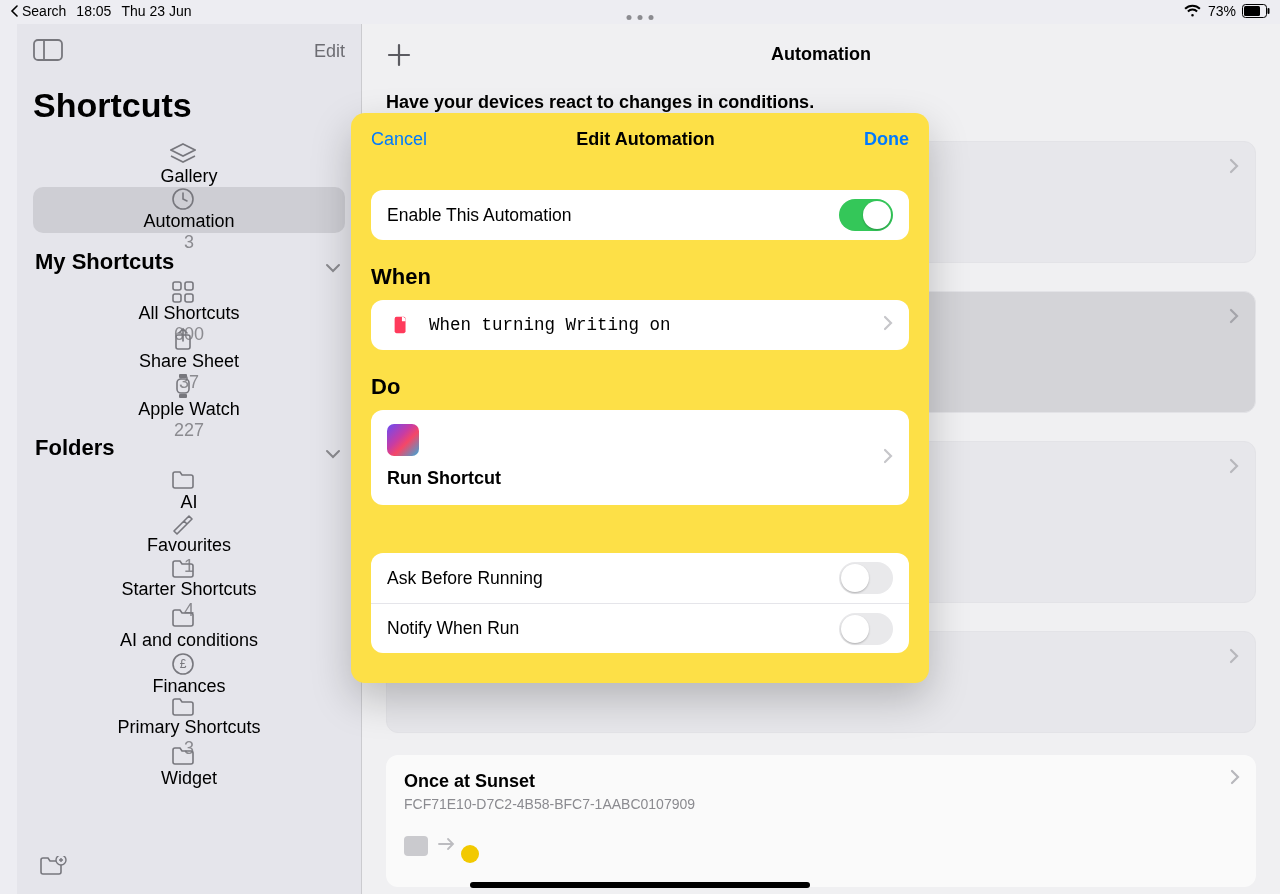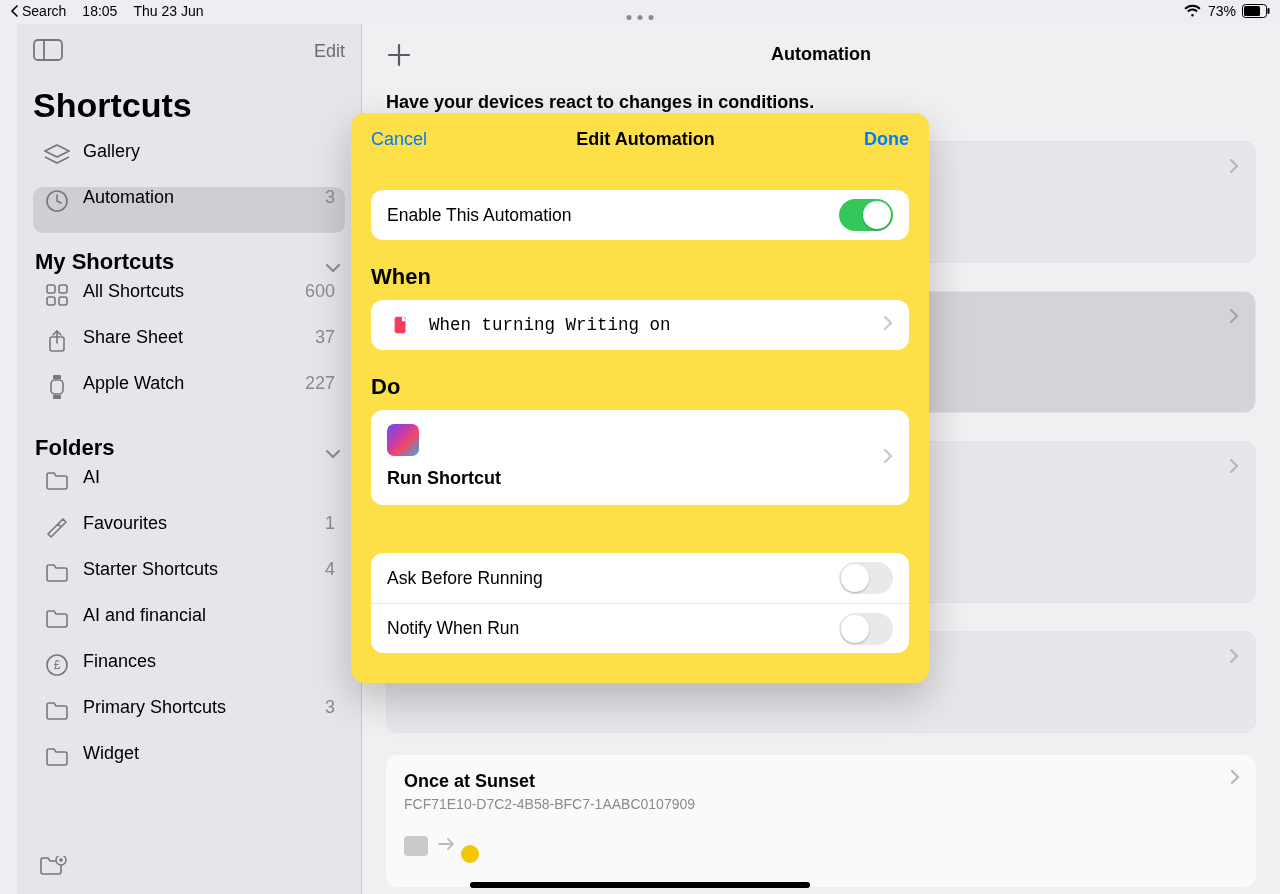--- a/index.html
+++ b/index.html
@@ -6,7 +6,7 @@
   html, body { width: 1280px; height: 894px; overflow: hidden; font-family: -apple-system, "Helvetica Neue", Arial, sans-serif; background:#f2f2f7; color:#000; }
   
   .status-bar { position:absolute; top:0; left:0; right:0; height:22px; display:flex; align-items:center; justify-content:space-between; padding:0 10px; font-size:14px; font-weight:500; z-index:3; }
-  .status-left { display:flex; gap:16px; align-items:center; }
+  .status-left { display:flex; gap:10px; align-items:center; }
   .status-back { display:flex; align-items:center; gap:3px; }
   .status-right { display:flex; align-items:center; gap:6px; }
   .wifi-icon svg, .battery-icon svg { display:block; }

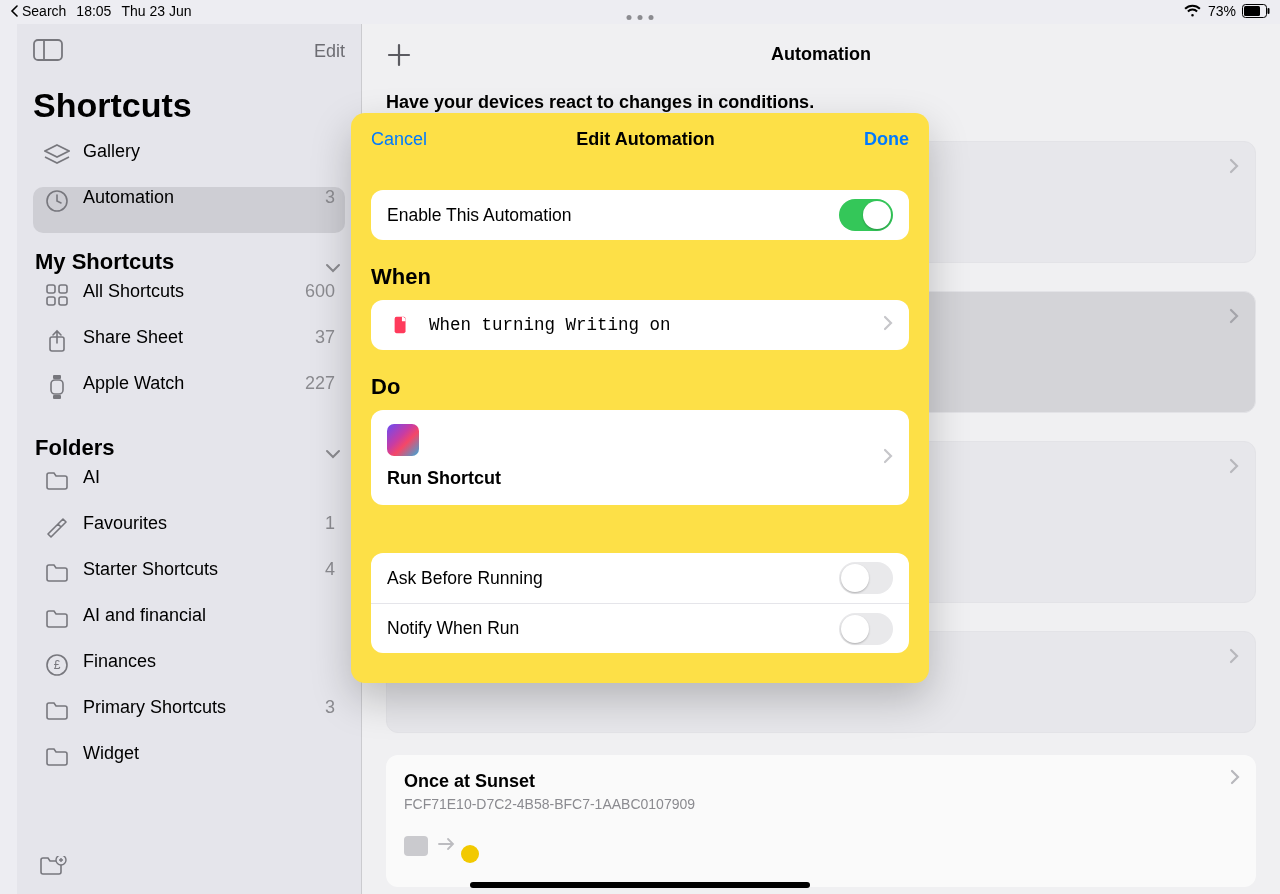--- a/index.html
+++ b/index.html
@@ -21,7 +21,7 @@
   .sb-top .icon { width:30px; height:24px; }
   .sb-top .edit { font-size:18px; color:#6f6f75; }
   .sb-title { font-size:34px; font-weight:700; margin-top:18px; margin-bottom:16px; }
-  .sb-row { display:flex; height:46px; padding:0 10px; border-radius:10px; }
+  .sb-row { display:flex; align-items:center; height:46px; padding:0 10px; border-radius:10px;flex-direction:column; }
   .sb-row.selected { background:#d3d3d9; }
   .sb-row .icon { width:28px; height:28px; margin-right:12px; display:flex; align-items:center; justify-content:center; color:#7a7a80; }
   .sb-row .label { font-size:18px; flex:1; }

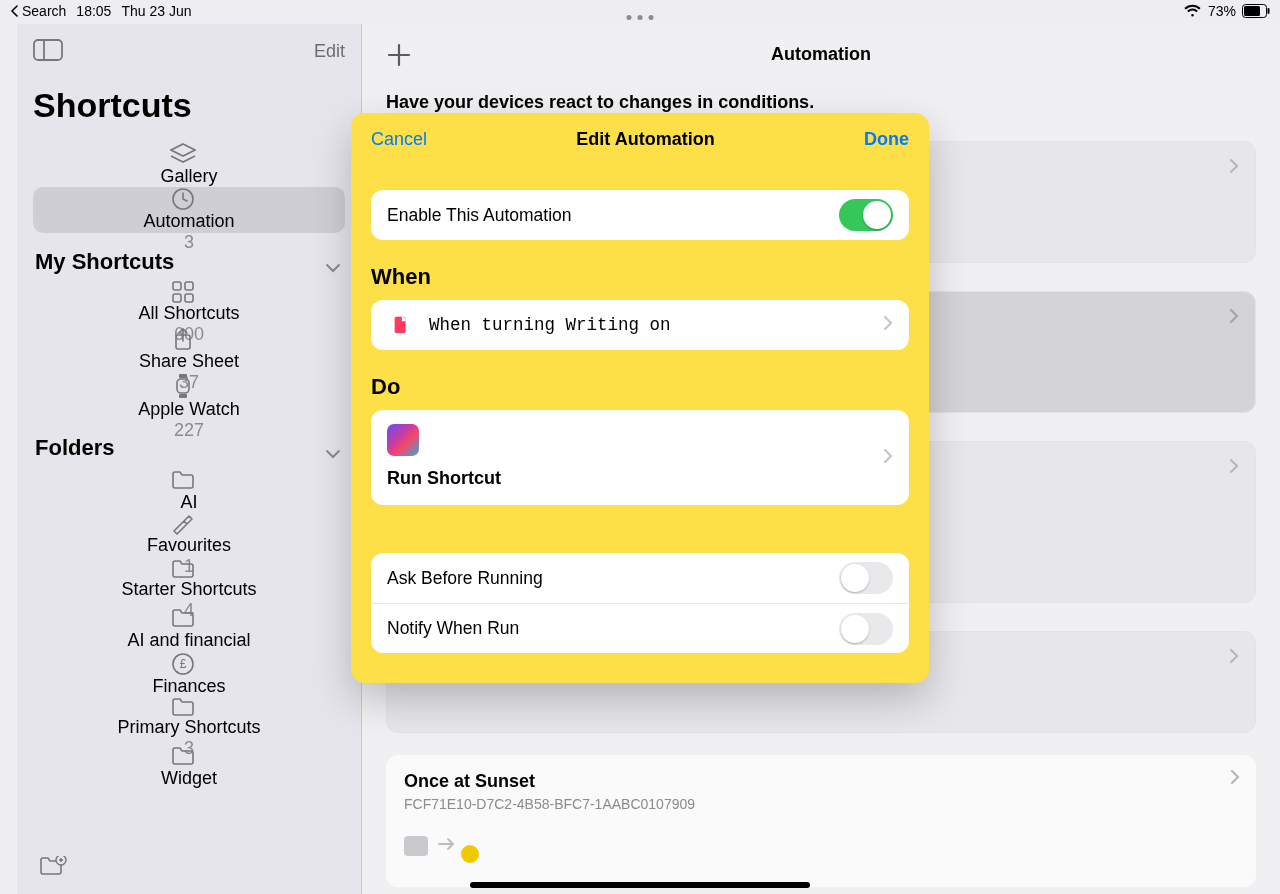--- a/index.html
+++ b/index.html
@@ -229,7 +229,7 @@
             <path d="M2 4 a2 2 0 0 1 2-2 h5 l2 3 h9 a2 2 0 0 1 2 2 v9 a2 2 0 0 1-2 2 H4 a2 2 0 0 1-2-2 Z" stroke="#7a7a80" stroke-width="1.6" fill="none"></path>
           </svg>
         </span>
-      <span class="label">AI and financial</span>
+      <span class="label">AI and conditions</span>
       <span class="count"></span>
     </div>
     <div class="sb-row">

